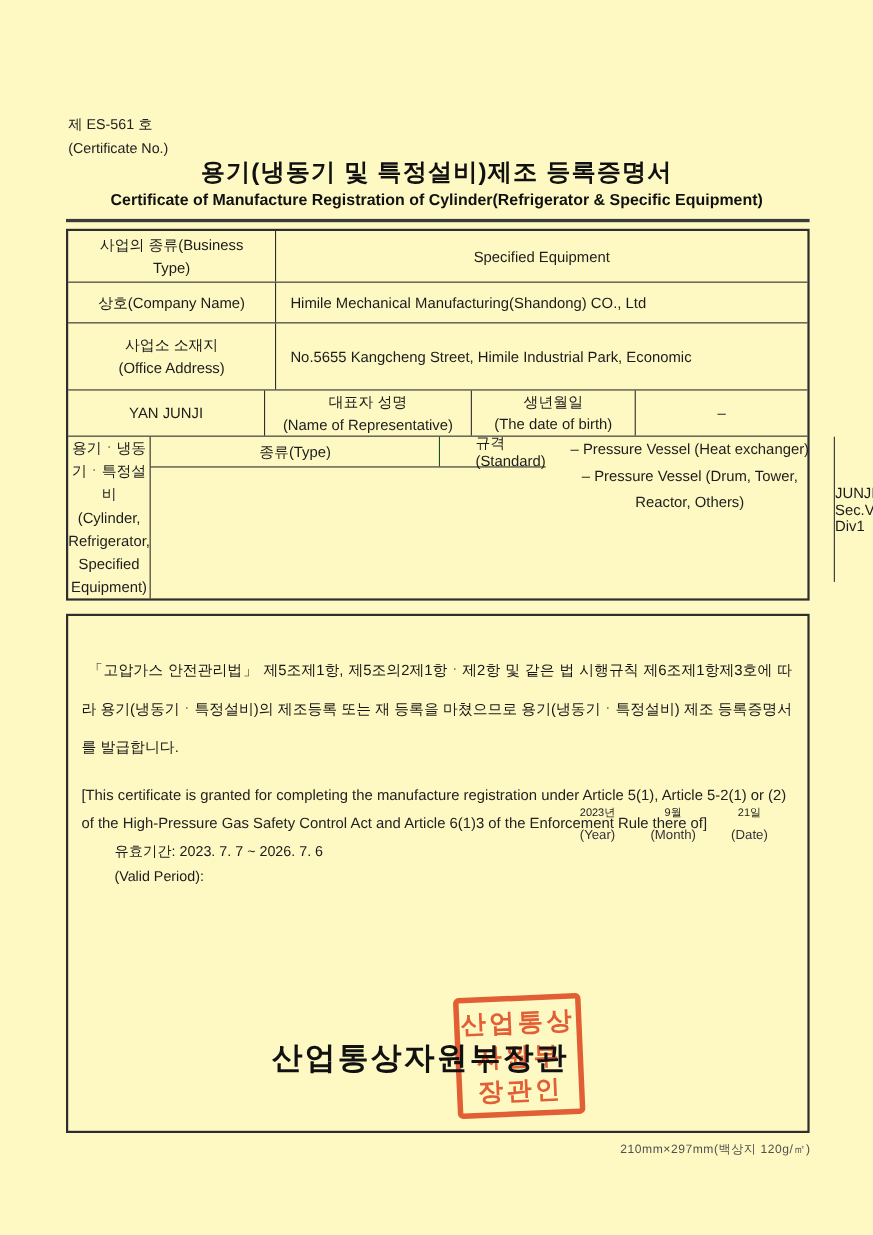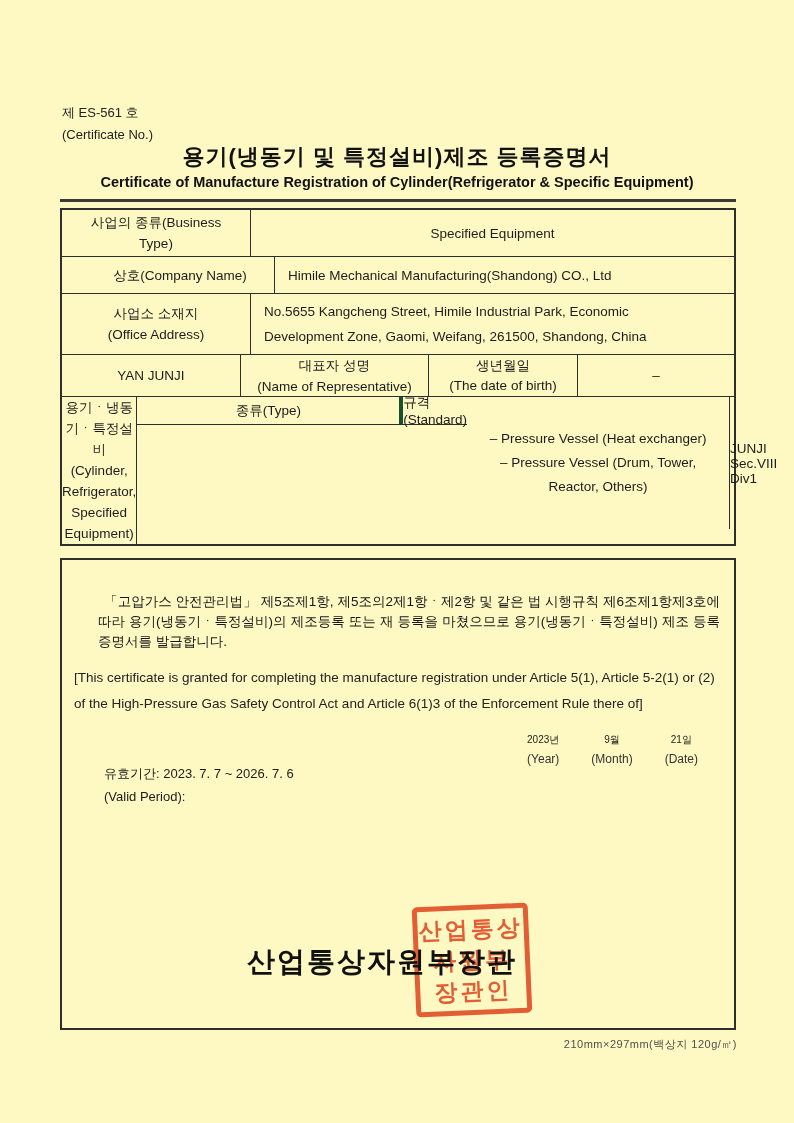--- a/index.html
+++ b/index.html
@@ -25,7 +25,7 @@
   .lbl { width:188px; text-align:center; line-height:21px; }
   .val-center { flex:1; text-align:center; }
   .val-left { flex:1; text-align:left; padding-left:13px; line-height:25px; }
-  .h-r1 { height:46px; } .h-r2 { height:37px;padding-left:24px; } .h-r3 { height:61px; } .h-r4 { height:42px; }
+  .h-r1 { height:46px; } .h-r2 { height:37px; } .h-r3 { height:61px; } .h-r4 { height:42px; }
   .c-yan   { width:178px; text-align:center; }
   .c-birth { width:149px; text-align:center; line-height:20px; }
   .c-dash  { flex:1; text-align:center; }

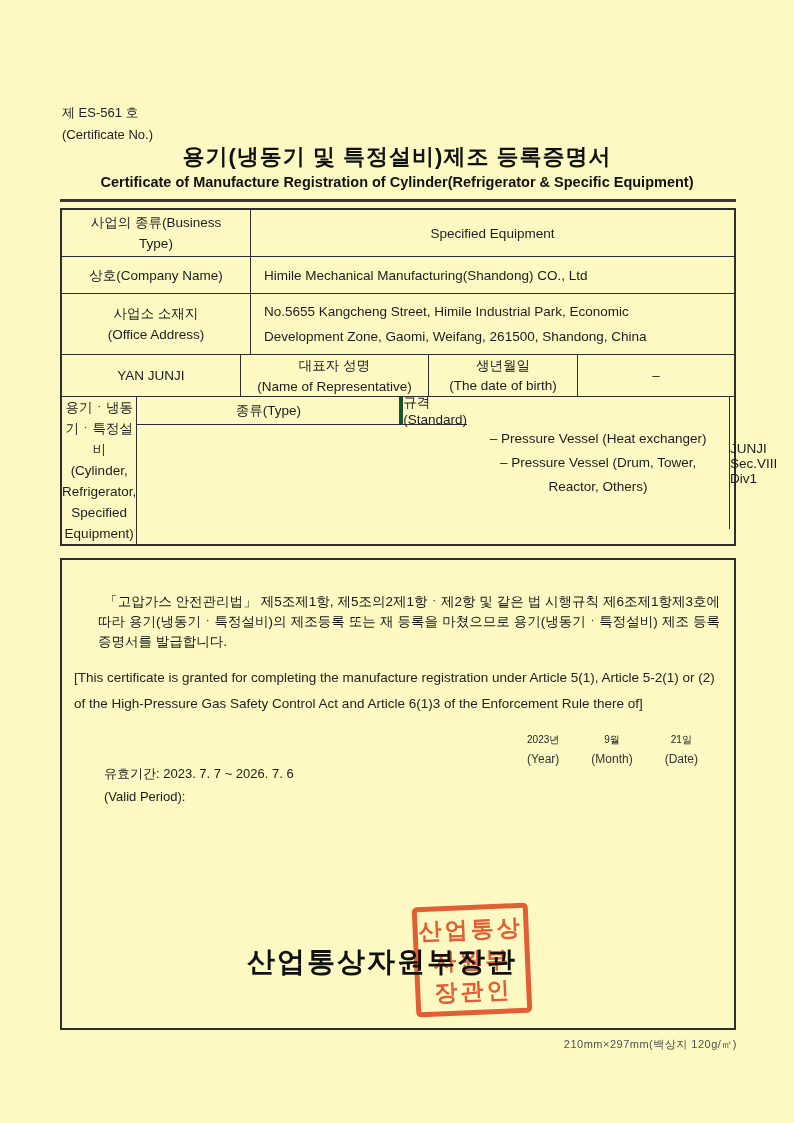--- a/index.html
+++ b/index.html
@@ -92,7 +92,6 @@
       </div>
       <div class="cell val-left">
         <span>No.5655 Kangcheng Street, Himile Industrial Park, Economic</span>
-        <span>Development Zone, Gaomi, Weifang, 261500, Shandong, China</span>
       </div>
     </div>
 

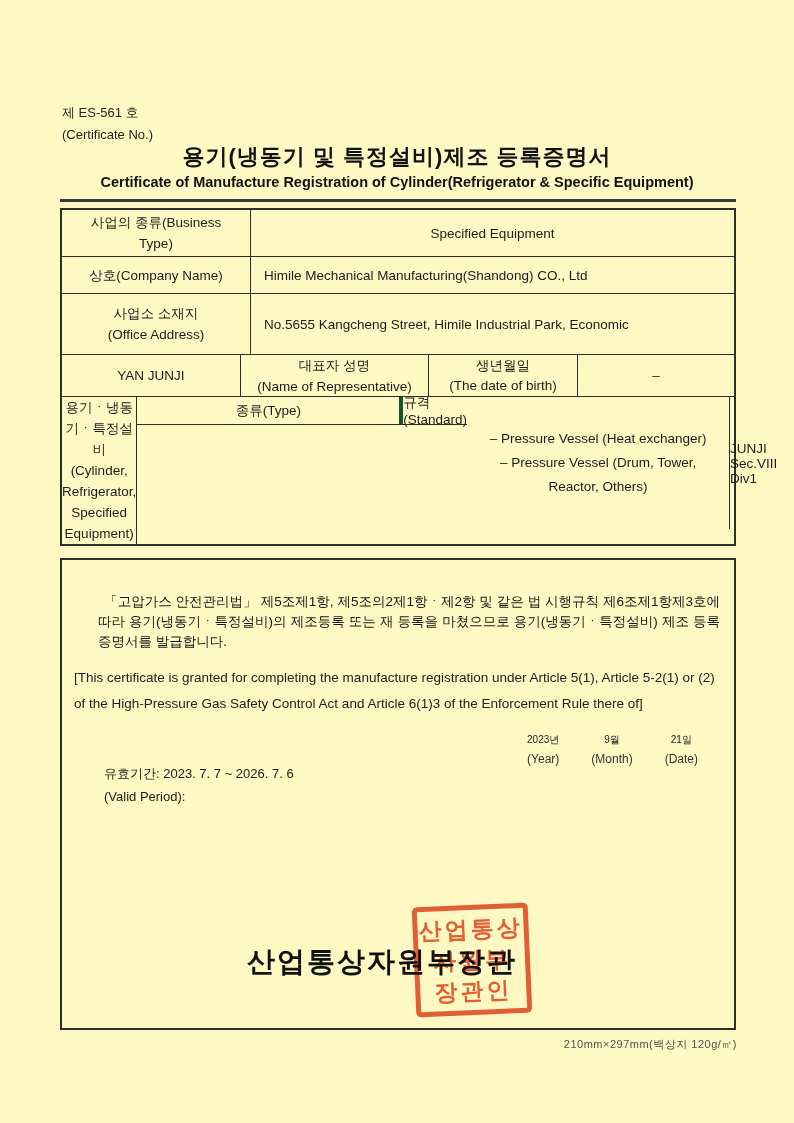--- a/index.html
+++ b/index.html
@@ -32,7 +32,7 @@
   .eq-right { flex:1; display:flex; flex-direction:row; }
   .eq-hdr { display:flex; height:28px; border-bottom:1px solid #2e2e2e; }
   .eq-hdr-type { width:262px; display:flex; align-items:center; justify-content:center; }
-  .eq-hdr-std  { flex:1; border-left:4px solid #14532d; display:flex; align-items:center; justify-content:center; }
+  .eq-hdr-std  { flex:1; border-left:1px solid #14532d; display:flex; align-items:center; justify-content:center;padding-left:32px; }
   .eq-body { display:flex; height:132px; }
   .eq-type { width:262px; display:flex; flex-direction:column; justify-content:center; text-align:center; line-height:24px; }
   .eq-std  { flex:1; border-left:1px solid #2e2e2e; display:flex; align-items:center; justify-content:center; }

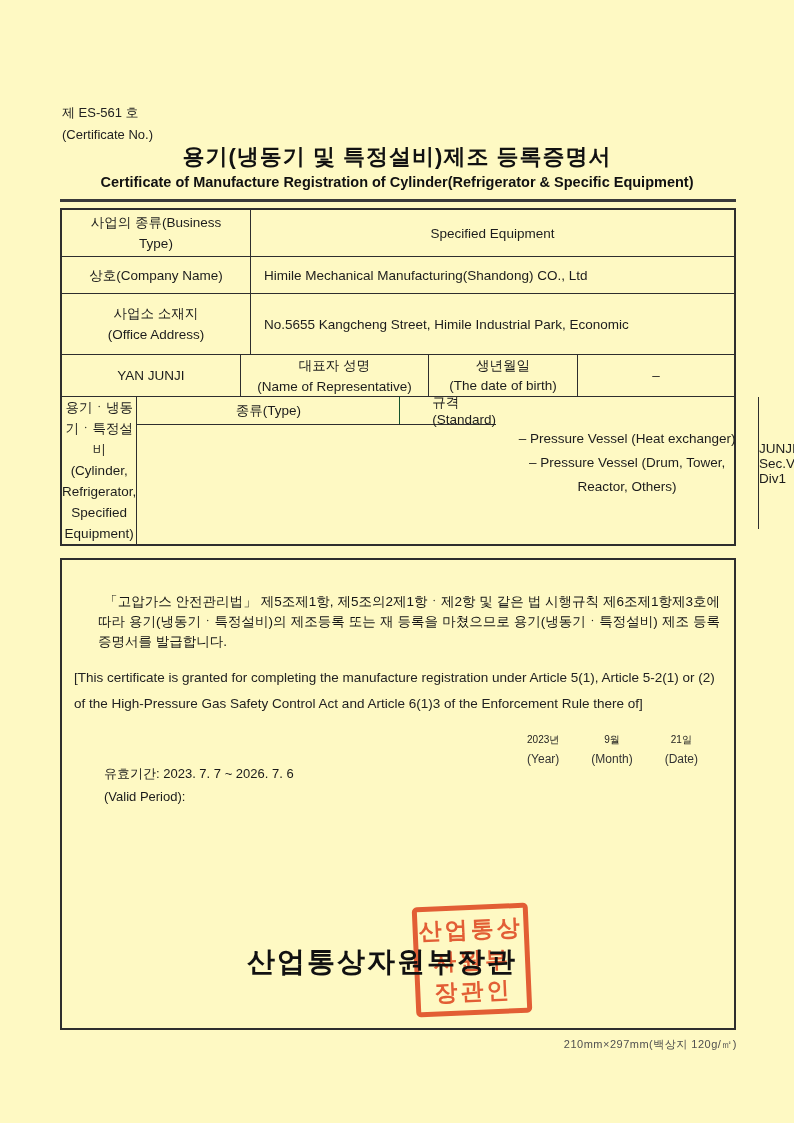--- a/index.html
+++ b/index.html
@@ -34,7 +34,7 @@
   .eq-hdr-type { width:262px; display:flex; align-items:center; justify-content:center; }
   .eq-hdr-std  { flex:1; border-left:1px solid #14532d; display:flex; align-items:center; justify-content:center;padding-left:32px; }
   .eq-body { display:flex; height:132px; }
-  .eq-type { width:262px; display:flex; flex-direction:column; justify-content:center; text-align:center; line-height:24px; }
+  .eq-type { width:262px; display:flex; flex-direction:column; text-align:center; line-height:24px; }
   .eq-std  { flex:1; border-left:1px solid #2e2e2e; display:flex; align-items:center; justify-content:center; }
 
   

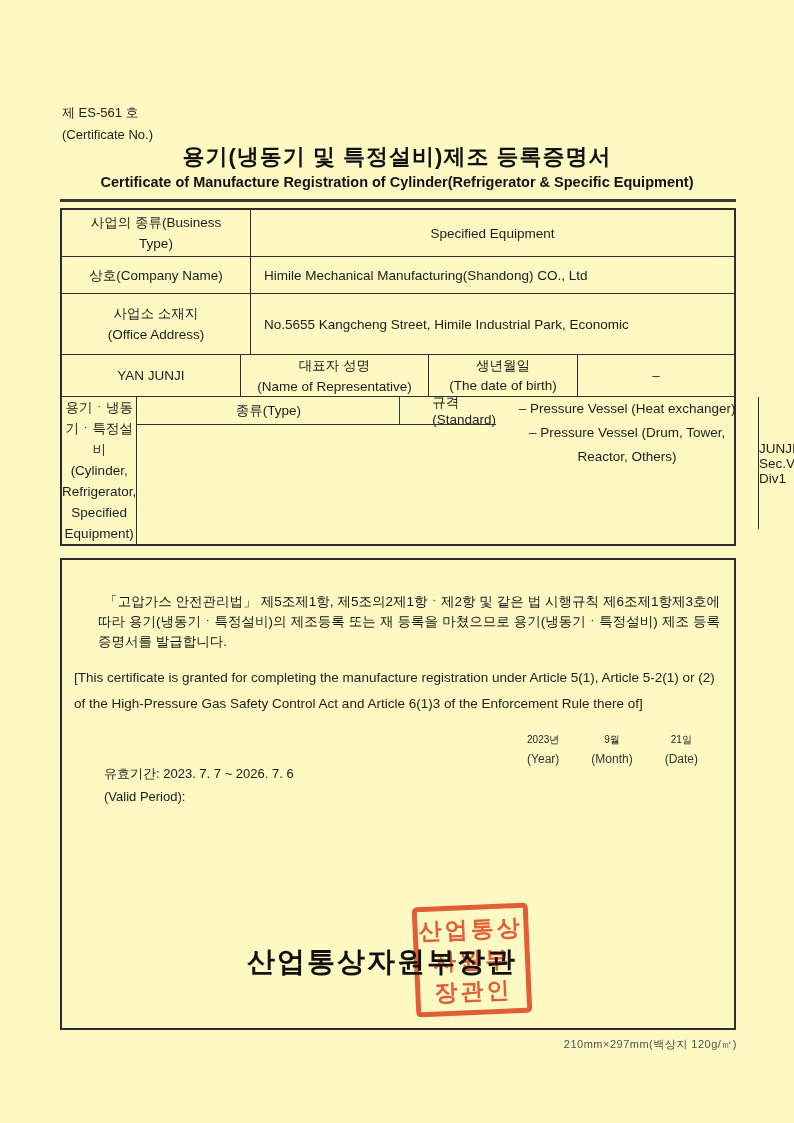--- a/index.html
+++ b/index.html
@@ -40,7 +40,7 @@
   
   .lbox { position:absolute; left:60px; top:558px; width:676px; height:472px; border:2px solid #2e2e2e; }
   .stmt { padding:32px 14px 0 12px; }
-  .stmt-ko { font-size:13.5px; line-height:20px; text-indent:6px; text-align:justify; color:#161616;margin-left:24px; }
+  .stmt-ko { font-size:13.5px; line-height:35px; text-indent:6px; text-align:justify; color:#161616; }
   .stmt-en { font-size:13.5px; line-height:26px; margin-top:13px; color:#222; }
   .date-row { position:absolute; top:170px; right:36px; display:flex; gap:32px; text-align:center; }
   .date-item .d-ko { font-size:10px; line-height:20px; }

